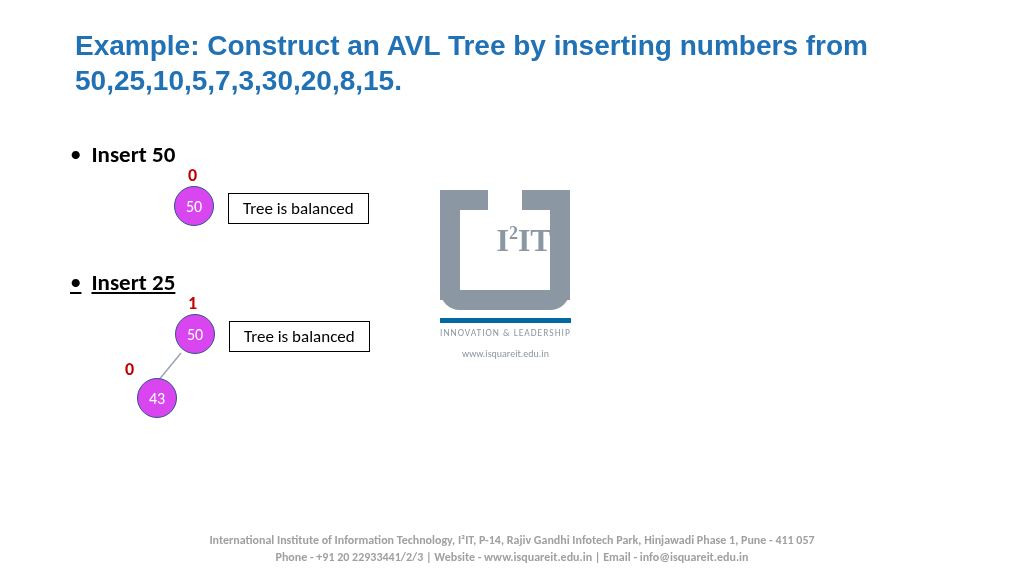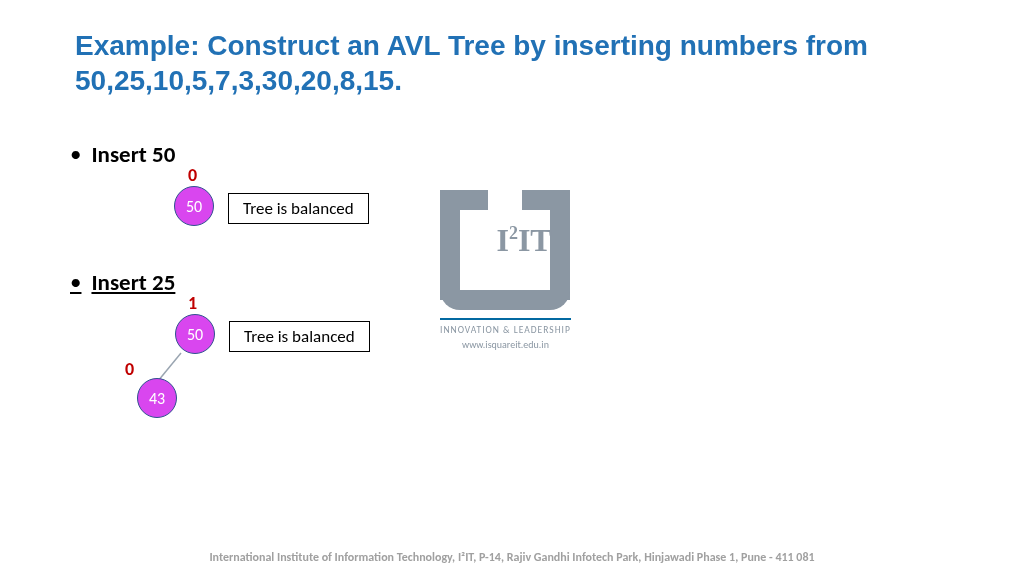--- a/index.html
+++ b/index.html
@@ -127,7 +127,7 @@
     .logo-tagline {
       font-size: 9.5px;
       letter-spacing: 1px;
-      border-top: 2px solid #0369a1;
+      border-top: 5px solid #0369a1;
       padding-top: 4px;
       color: #8b97a3;
     }

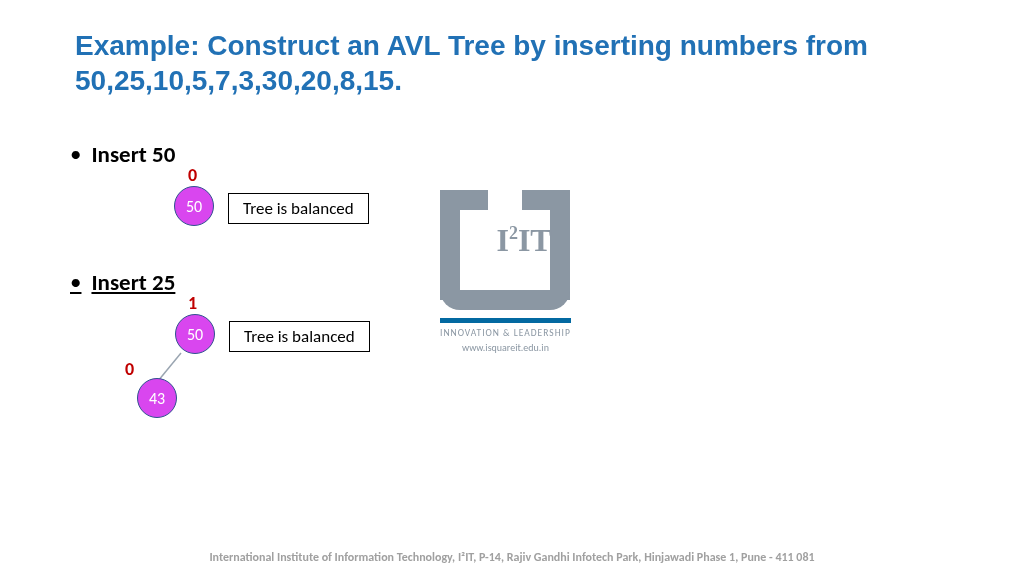--- a/index.html
+++ b/index.html
@@ -134,7 +134,7 @@
     .logo-url {
       font-size: 10px;
       color: #8b97a3;
-      margin-top: 2px;
+      margin-top: 8px;
     }
     .footer {
       position: absolute;

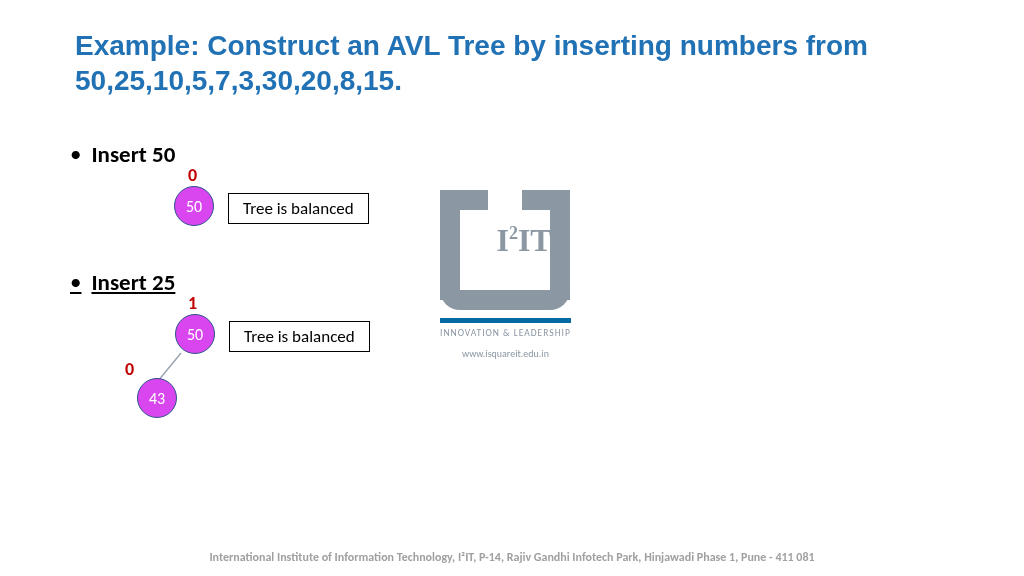--- a/index.html
+++ b/index.html
@@ -198,7 +198,7 @@
 </div>
 
 <div class="footer">
-  <div>International Institute of Information Technology, I²IT, P-14, Rajiv Gandhi Infotech Park, Hinjawadi Phase 1, Pune - 411 081</div>
+  <div>International Institute of Information Technology, I²IT, P-14, Rajiv Gandhi Infotech Park, Hinjawadi Phase 1, Pune - 411 057</div>
 </div>
 
 </body></html>

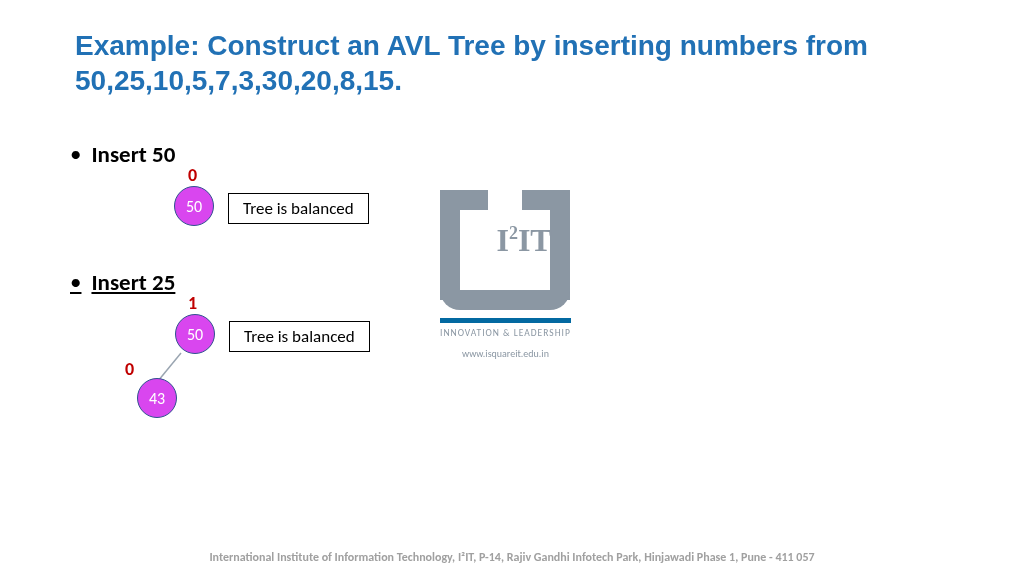--- a/index.html
+++ b/index.html
@@ -199,6 +199,7 @@
 
 <div class="footer">
   <div>International Institute of Information Technology, I²IT, P-14, Rajiv Gandhi Infotech Park, Hinjawadi Phase 1, Pune - 411 057</div>
+  <div>Phone - +91 20 22933441/2/3 | Website - www.isquareit.edu.in | Email - info@isquareit.edu.in</div>
 </div>
 
 </body></html>

